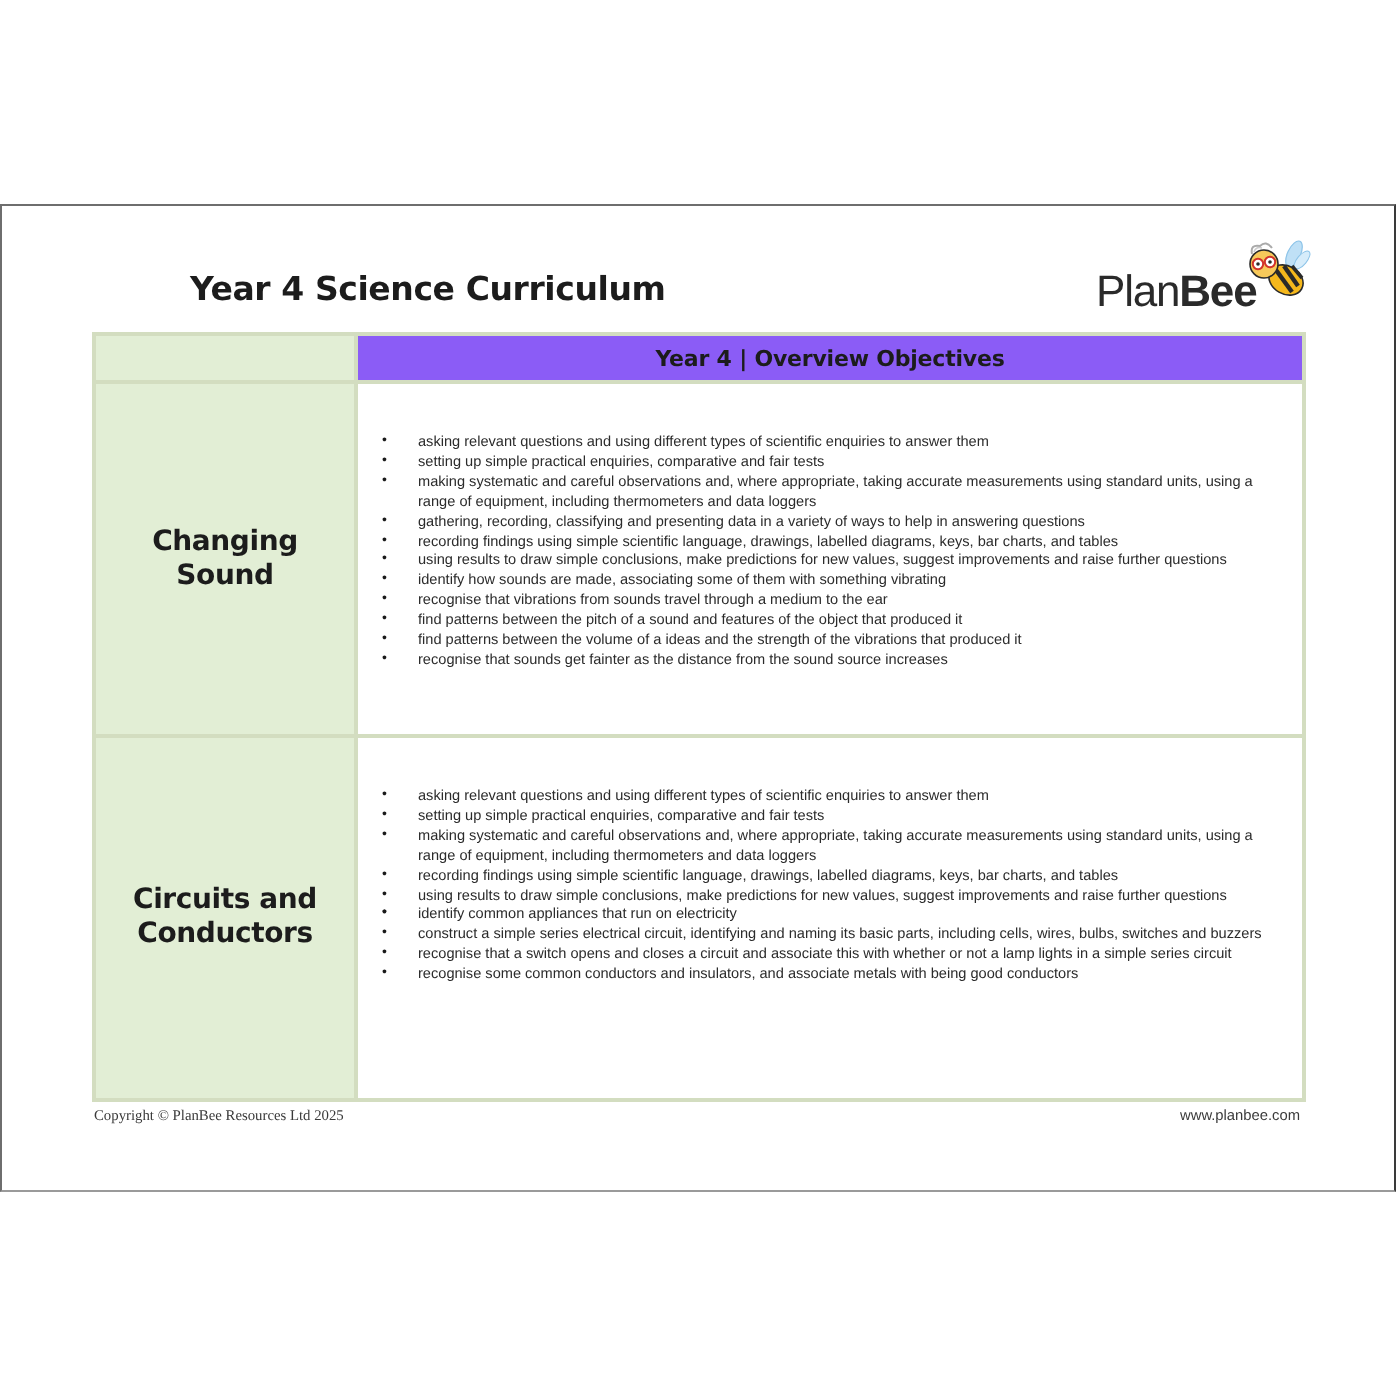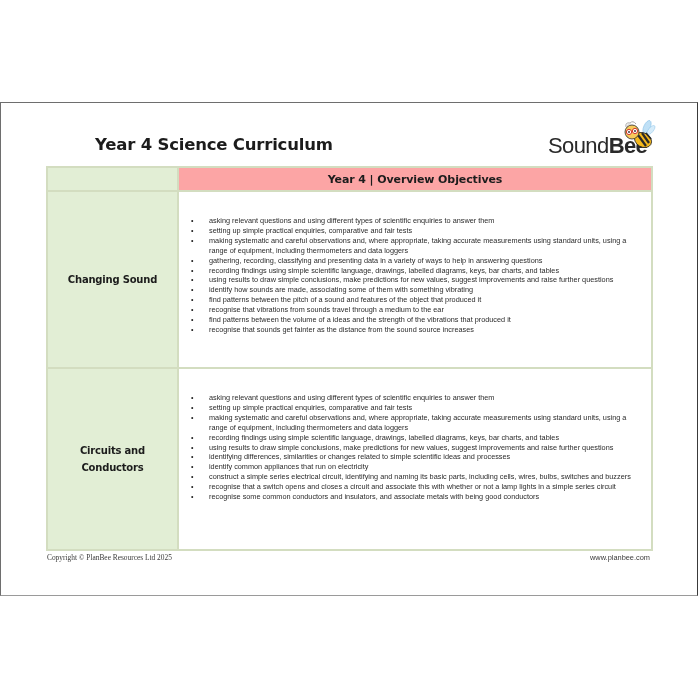--- a/index.html
+++ b/index.html
@@ -188,7 +188,7 @@
 <div class="doc-title">Year 4 Science Curriculum</div>
 
 <div class="logo">
-  <div class="logo-text"><span class="plan">Sound</span><span class="bee">Bee</span></div>
+  <div class="logo-text"><span class="plan">Plan</span><span class="bee">Bee</span></div>
   <svg class="bee-icon" viewBox="0 0 40 32" xmlns="http://www.w3.org/2000/svg">
 
     <ellipse cx="31" cy="7" rx="3.2" ry="7" transform="rotate(25 31 7)" fill="#bfe0f6" stroke="#8cc3e8" stroke-width="0.6"></ellipse>

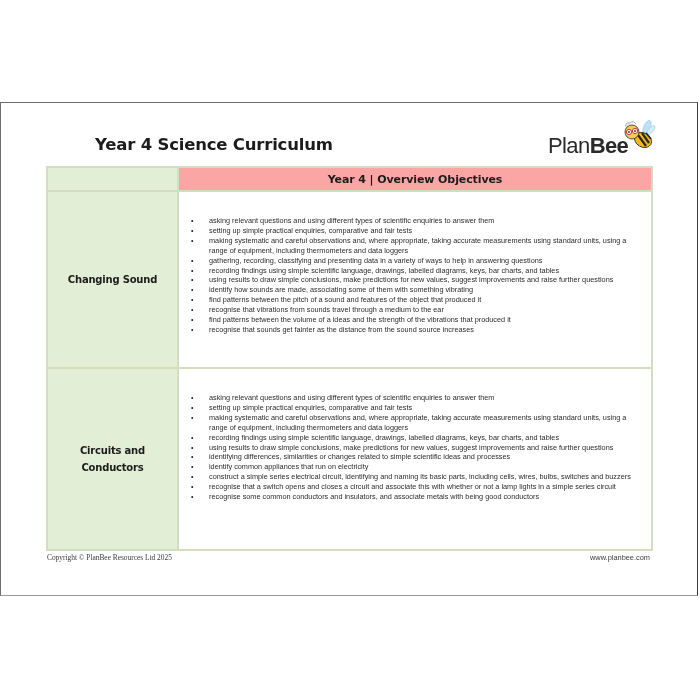--- a/index.html
+++ b/index.html
@@ -84,7 +84,7 @@
     .row.header {
       top: 0;
       height: 24px;
-      background: #fca5a5;
+      background: #8b5cf6;
       border-bottom: 2px solid #d3ddc0;
     }
     .row.r1 { top: 24px; height: 177px; border-bottom: 2px solid #d3ddc0; }

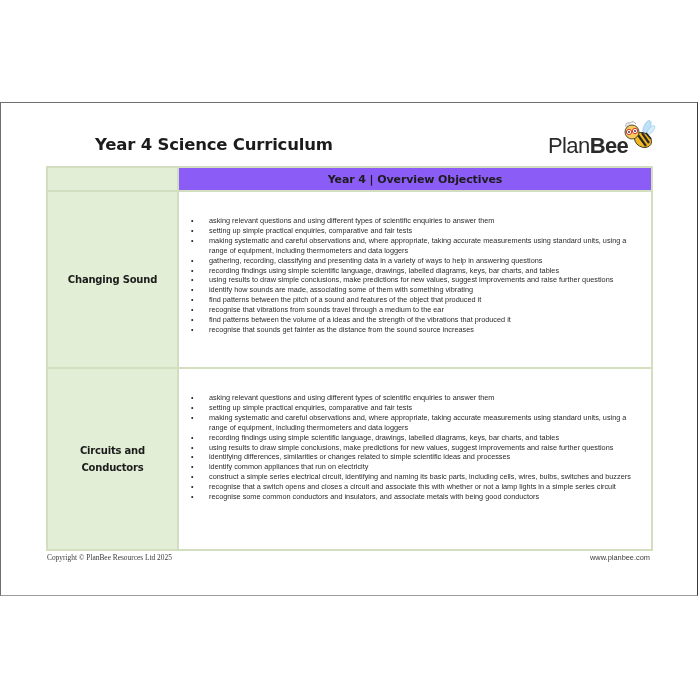--- a/index.html
+++ b/index.html
@@ -127,7 +127,7 @@
     .topic-label {
       font-family: "DejaVu Sans", sans-serif;
       font-weight: bold;
-      font-size: 10px;
+      font-size: 14px;
       line-height: 17px;
       color: #1c1c1c;
       letter-spacing: -0.2px;

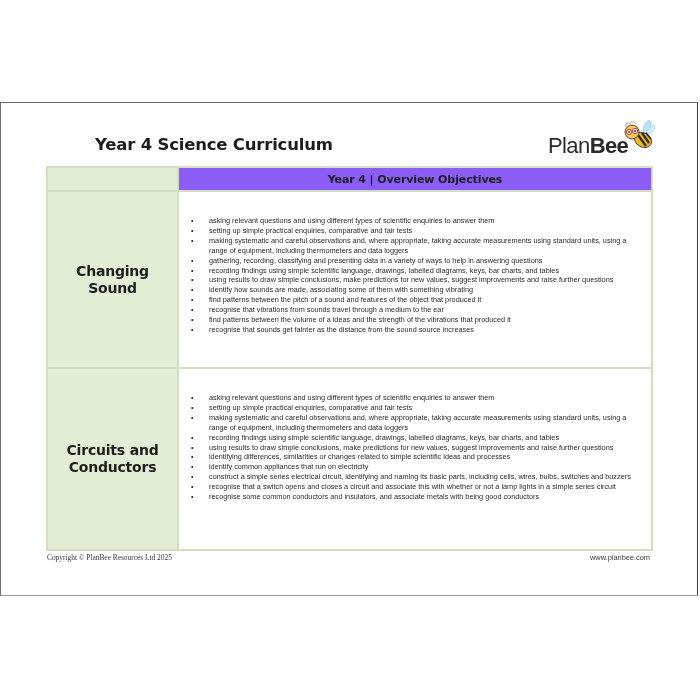--- a/index.html
+++ b/index.html
@@ -232,8 +232,8 @@
         <li><span class="bullet">•</span><span>recording findings using simple scientific language, drawings, labelled diagrams, keys, bar charts, and tables</span></li>
         <li><span class="bullet">•</span><span>using results to draw simple conclusions, make predictions for new values, suggest improvements and raise further questions</span></li>
         <li><span class="bullet">•</span><span>identify how sounds are made, associating some of them with something vibrating</span></li>
+        <li><span class="bullet">•</span><span>recognise that vibrations from sounds travel through a medium to the ear</span></li>
         <li><span class="bullet">•</span><span>find patterns between the pitch of a sound and features of the object that produced it</span></li>
-        <li><span class="bullet">•</span><span>recognise that vibrations from sounds travel through a medium to the ear</span></li>
         <li><span class="bullet">•</span><span>find patterns between the volume of a ideas and the strength of the vibrations that produced it</span></li>
         <li><span class="bullet">•</span><span>recognise that sounds get fainter as the distance from the sound source increases</span></li>
       </ul>

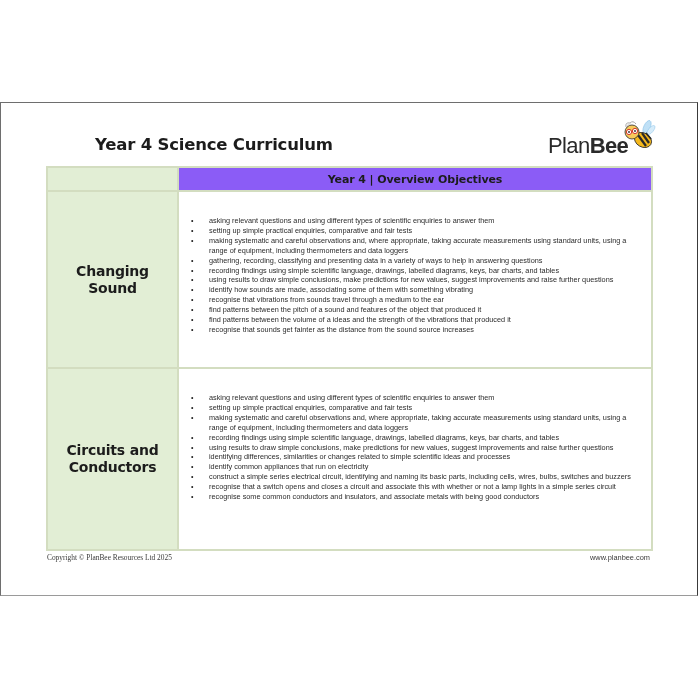--- a/index.html
+++ b/index.html
@@ -251,7 +251,7 @@
         <li><span class="bullet">•</span><span>making systematic and careful observations and, where appropriate, taking accurate measurements using standard units, using a range of equipment, including thermometers and data loggers</span></li>
         <li><span class="bullet">•</span><span>recording findings using simple scientific language, drawings, labelled diagrams, keys, bar charts, and tables</span></li>
         <li><span class="bullet">•</span><span>using results to draw simple conclusions, make predictions for new values, suggest improvements and raise further questions</span></li>
-        <li><span class="bullet">•</span><span>identifying differences, similarities or changes related to simple scientific ideas and processes</span></li>
+        <li><span class="bullet">•</span></li>
         <li><span class="bullet">•</span><span>identify common appliances that run on electricity</span></li>
         <li><span class="bullet">•</span><span>construct a simple series electrical circuit, identifying and naming its basic parts, including cells, wires, bulbs, switches and buzzers</span></li>
         <li><span class="bullet">•</span><span>recognise that a switch opens and closes a circuit and associate this with whether or not a lamp lights in a simple series circuit</span></li>

